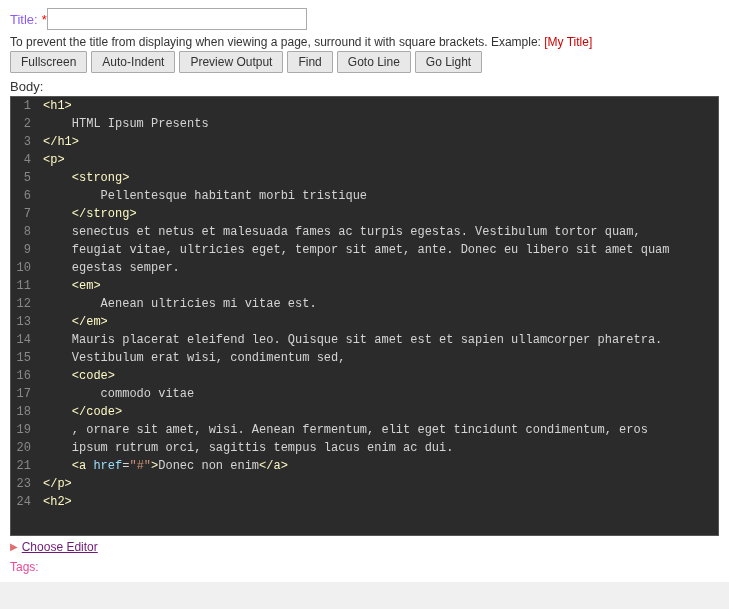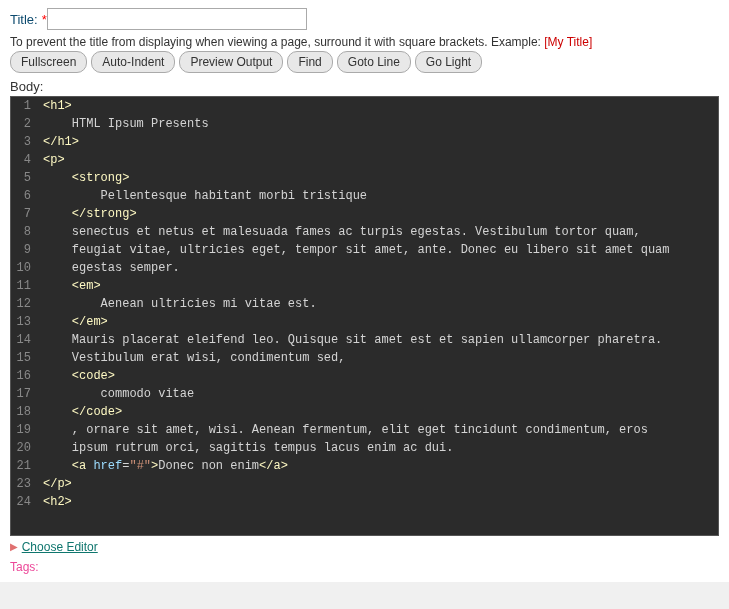--- a/index.html
+++ b/index.html
@@ -20,7 +20,7 @@
       margin-bottom: 4px;
     }
     .title-label {
-      color: #0c4a6e;
+      color: #8b5cf6;
       font-size: 13px;
       margin-right: 4px;
     }

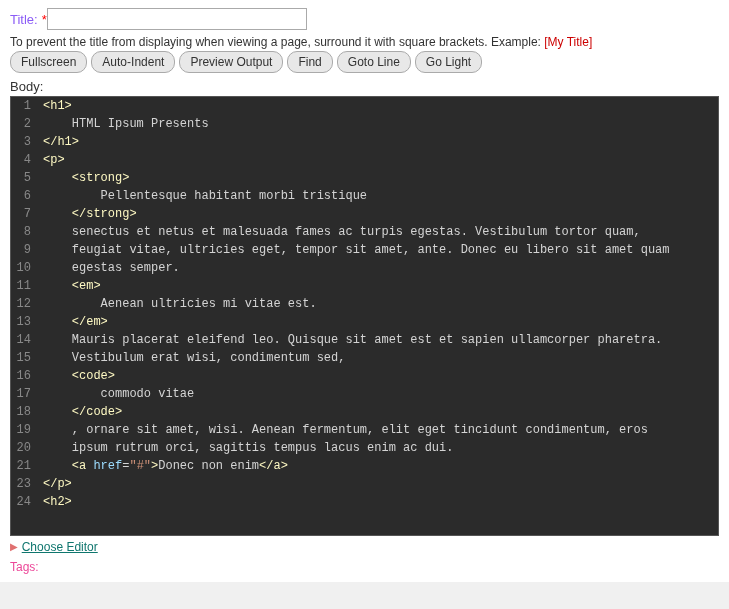--- a/index.html
+++ b/index.html
@@ -57,7 +57,7 @@
       font-size: 12px;
       padding: 3px 10px;
       cursor: pointer;
-      border-radius: 10px;
+      border-radius: 1px;
     }
     .body-label {
       font-size: 13px;

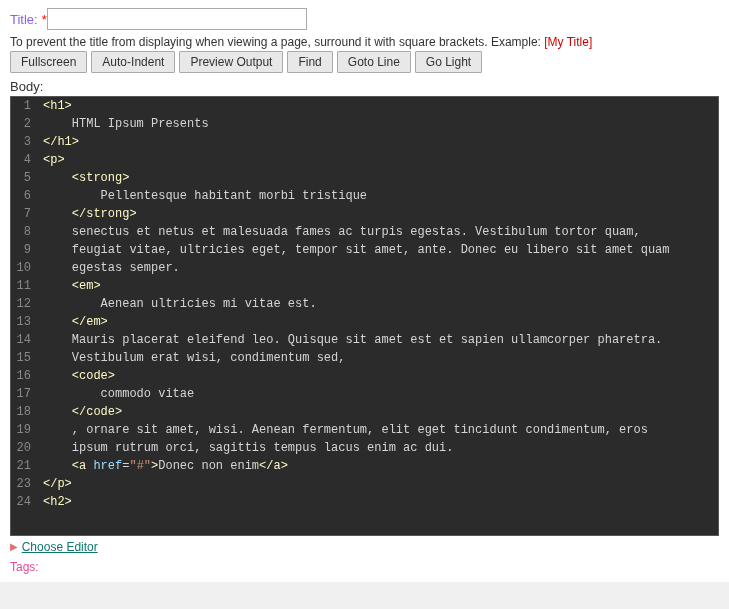--- a/index.html
+++ b/index.html
@@ -111,7 +111,7 @@
       font-size: 10px;
     }
     .choose-editor-link {
-      color: #0f766e;
+      color: #701a75;
       text-decoration: underline;
       cursor: pointer;
       font-size: 12px;

